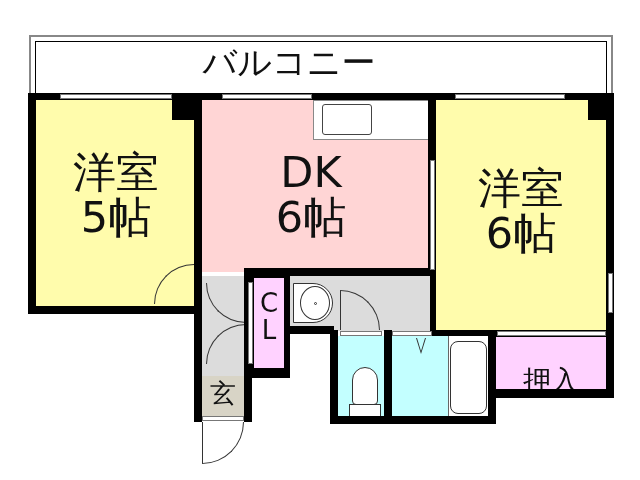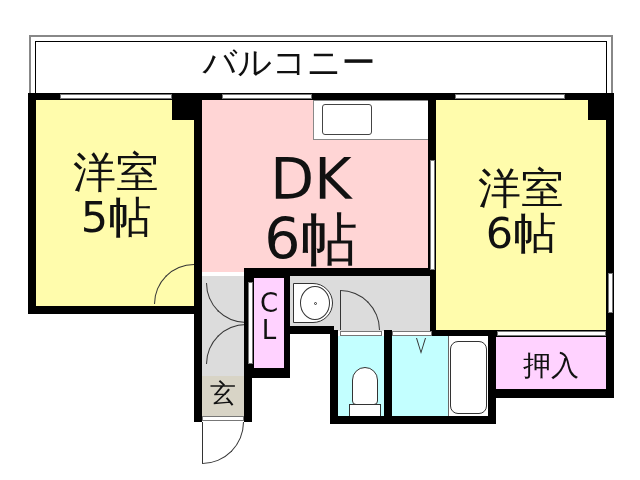--- a/index.html
+++ b/index.html
@@ -33,7 +33,7 @@
 <div class="abs" style="left:313px;top:100px;width:118px;height:40px;background:#fff;border:1px solid #888;"></div>
 <div class="abs" style="left:322px;top:104px;width:50px;height:31px;background:#fff;border:1px solid #444;border-radius:3px;"></div>
 <div class="win" style="left:222px;top:94px;width:90px;height:5px;"></div>
-<div class="label" style="left:236px;top:150px;width:150px;font-size:57px;">DK
+<div class="label" style="left:236px;top:150px;width:150px;font-size:43px;">DK
 6帖</div>
 <div class="wall" style="left:428px;top:93px;width:8px;height:243px;"></div>
 <div class="win" style="left:430px;top:160px;width:5px;height:110px;"></div>

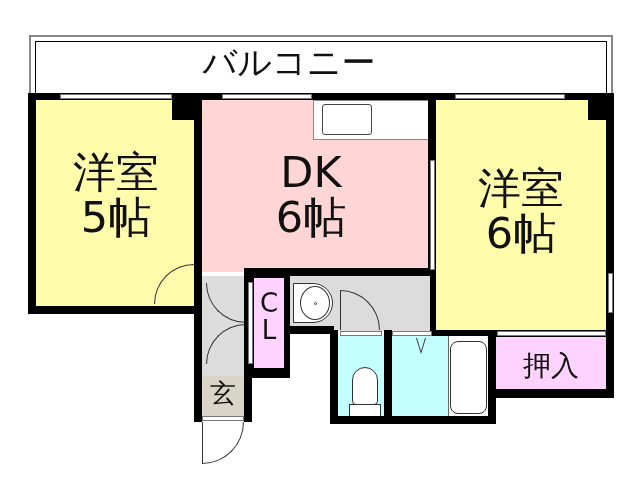--- a/index.html
+++ b/index.html
@@ -50,7 +50,7 @@
 
 <div class="abs" style="left:496px;top:337px;width:110px;height:52px;background:#ffd2ff;"></div>
 <div class="win" style="left:497px;top:331px;width:109px;height:5px;"></div>
-<div class="label" style="left:496px;top:351px;width:110px;font-size:28px;font-weight:normal;">押入</div>
+<div class="label" style="left:496px;top:366px;width:110px;font-size:28px;font-weight:normal;">押入</div>
 <div class="wall" style="left:494px;top:389px;width:120px;height:9px;"></div>
 <div class="wall" style="left:488px;top:330px;width:8px;height:94px;"></div>
 

